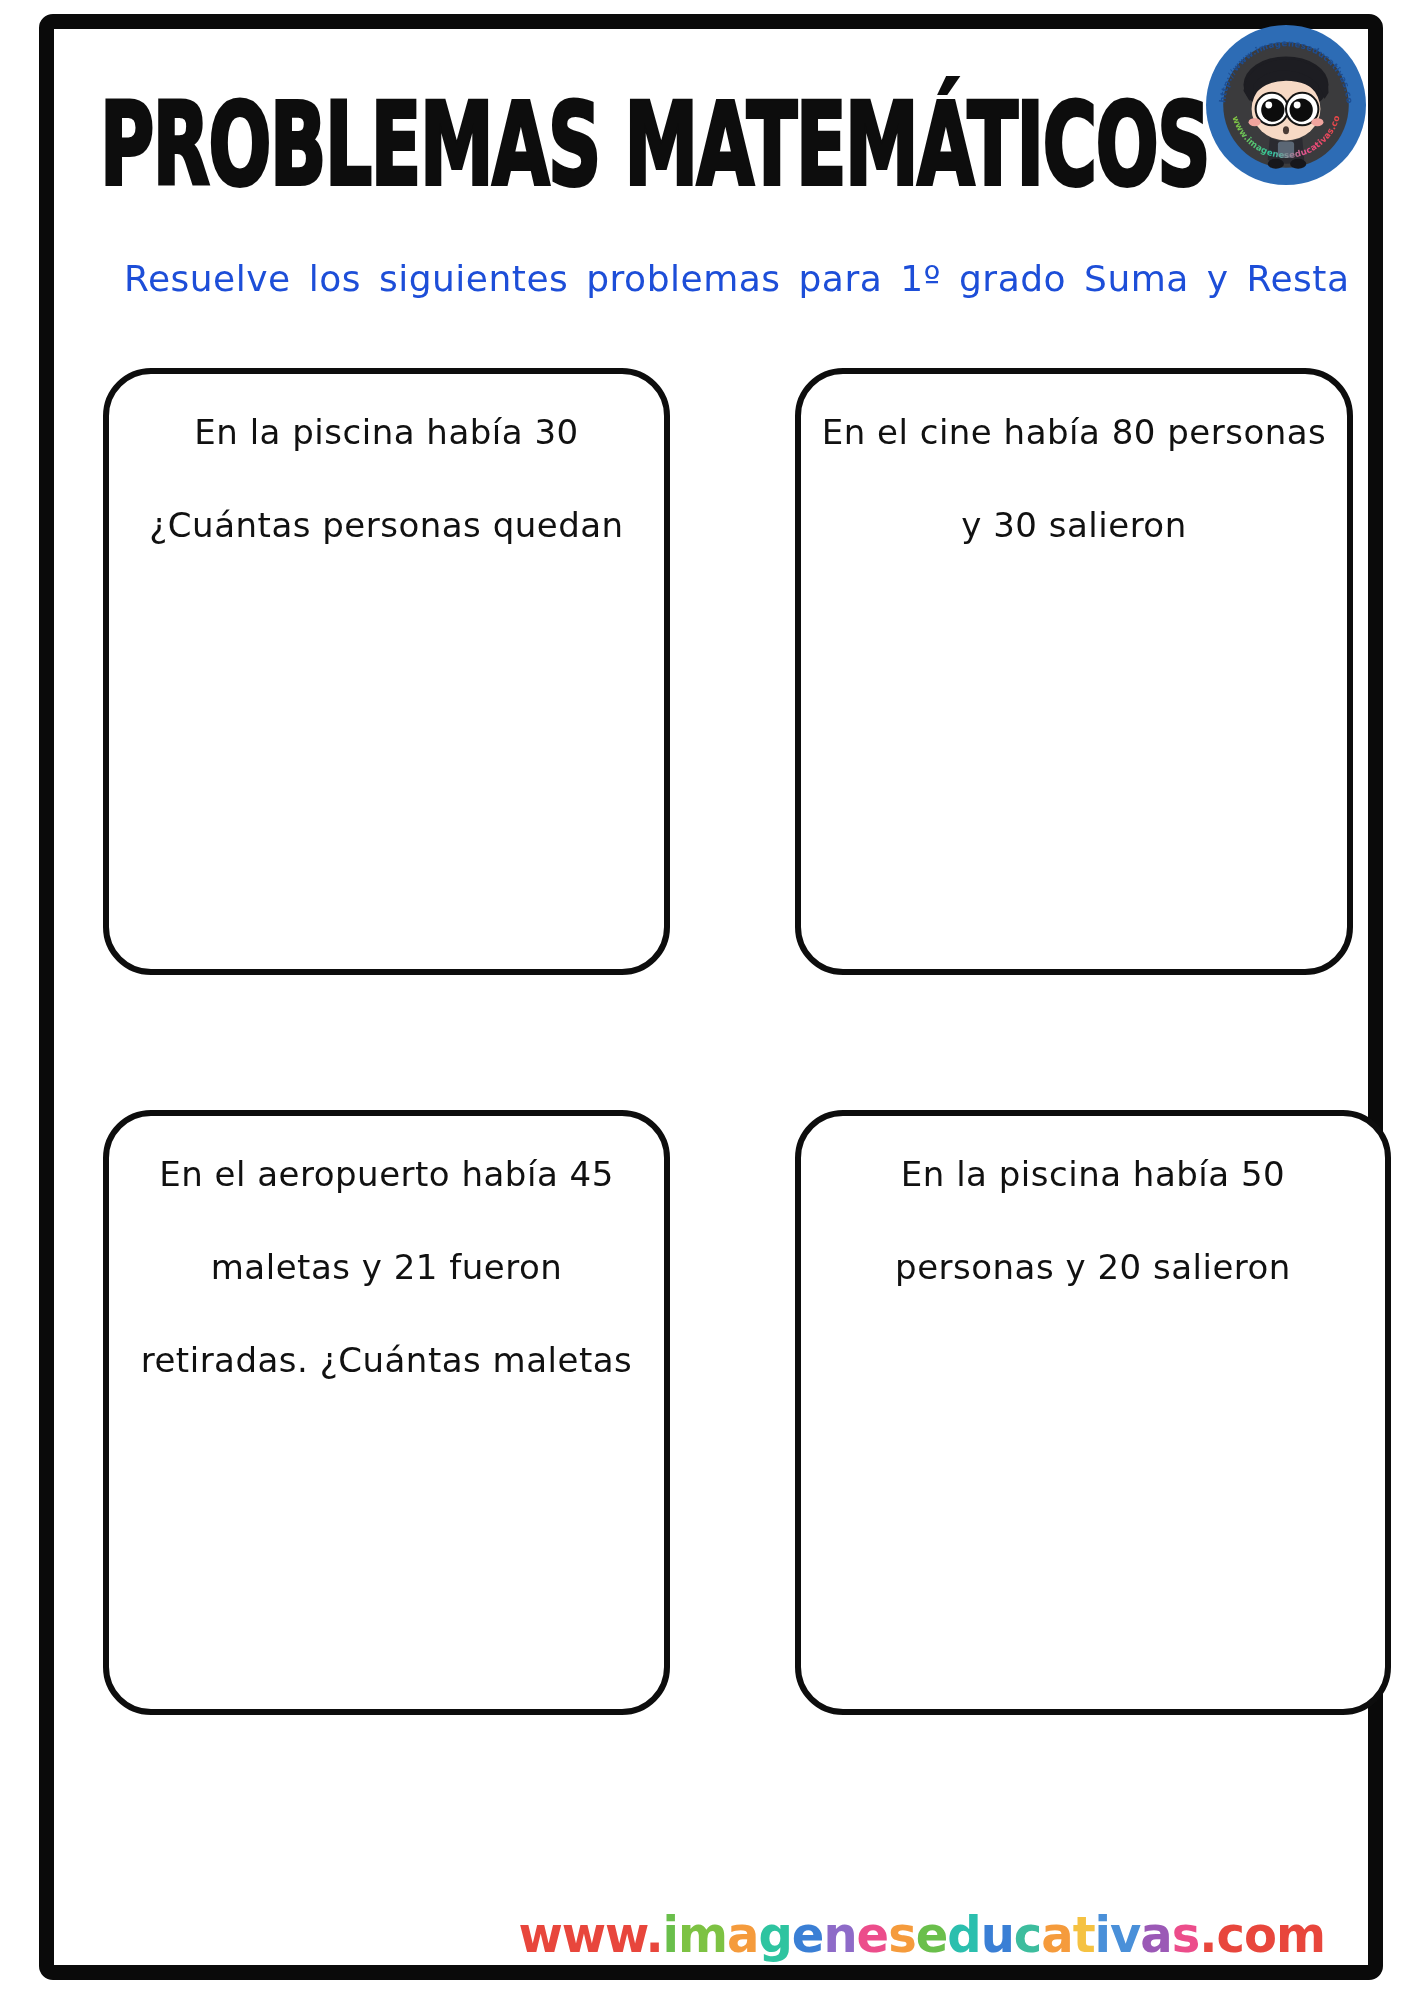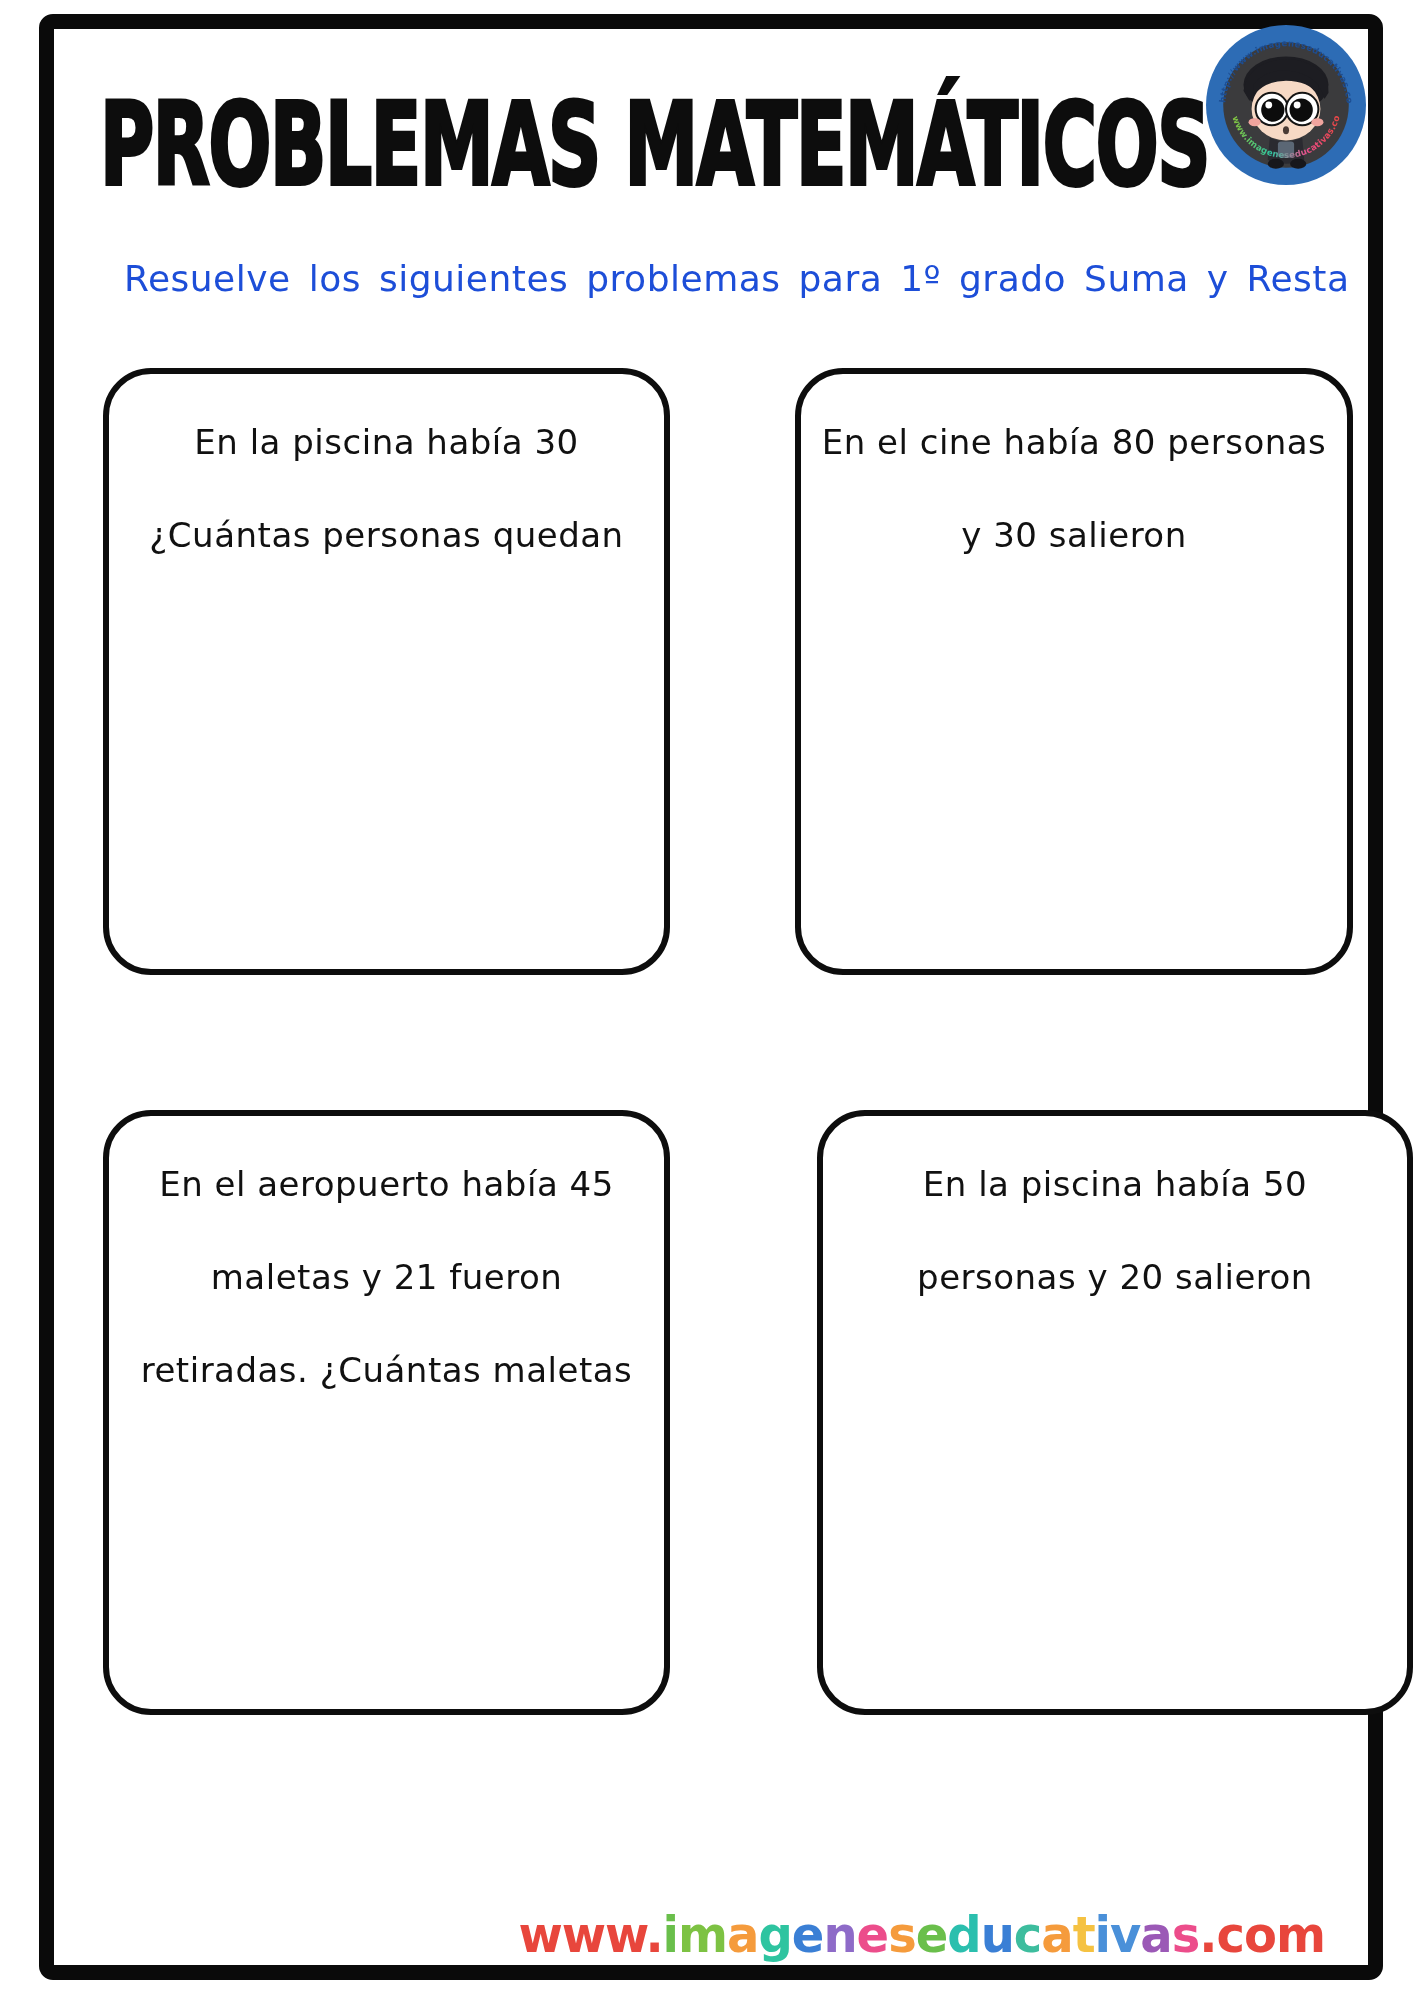--- a/index.html
+++ b/index.html
@@ -32,7 +32,7 @@
   .box-3 { left:103px;  top:1110px; width:567px; height:605px; }
   .box-4 { left:795px;  top:1110px; width:596px; height:605px;margin-left:22px; }
   .problem-text {
-    padding-top:22px; text-align:center; color:#111;
+    padding-top:12px; text-align:center; color:#111;
     font-size:34px; line-height:93px; letter-spacing:0.5px;
   }
   .logo { position:absolute; left:1205px; top:24px; width:162px; height:162px; }

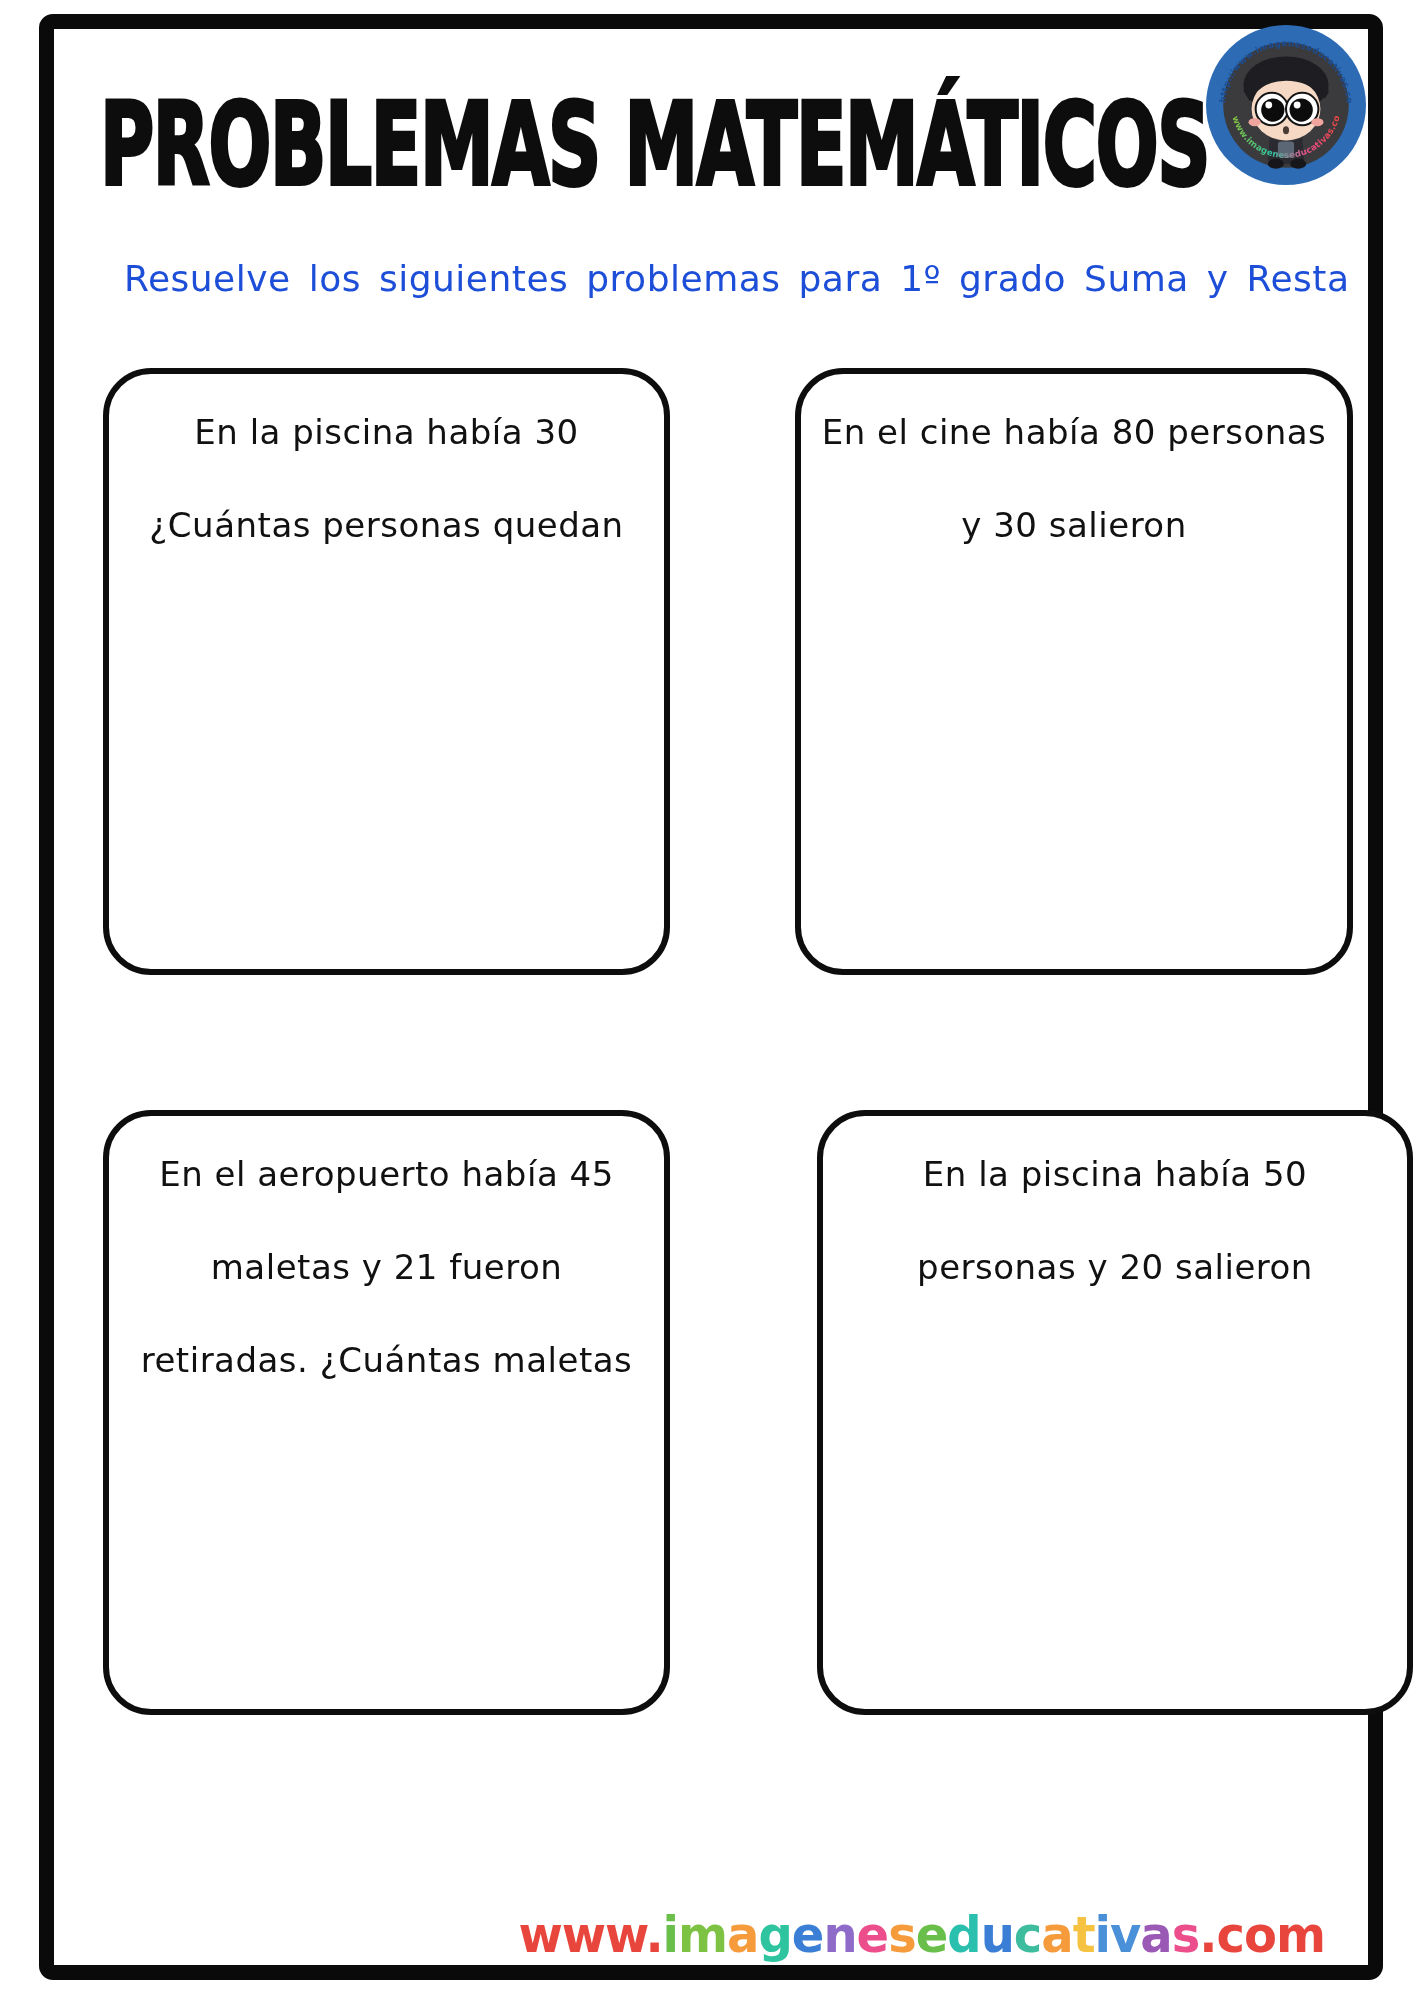--- a/index.html
+++ b/index.html
@@ -30,7 +30,7 @@
   .box-1 { left:103px;  top:368px;  width:567px; height:607px; }
   .box-2 { left:795px;  top:368px;  width:558px; height:607px; }
   .box-3 { left:103px;  top:1110px; width:567px; height:605px; }
-  .box-4 { left:795px;  top:1110px; width:596px; height:605px;margin-left:22px; }
+  .box-4 { left:795px;  top:1110px; width:596px; height:605px; }
   .problem-text {
     padding-top:12px; text-align:center; color:#111;
     font-size:34px; line-height:93px; letter-spacing:0.5px;

